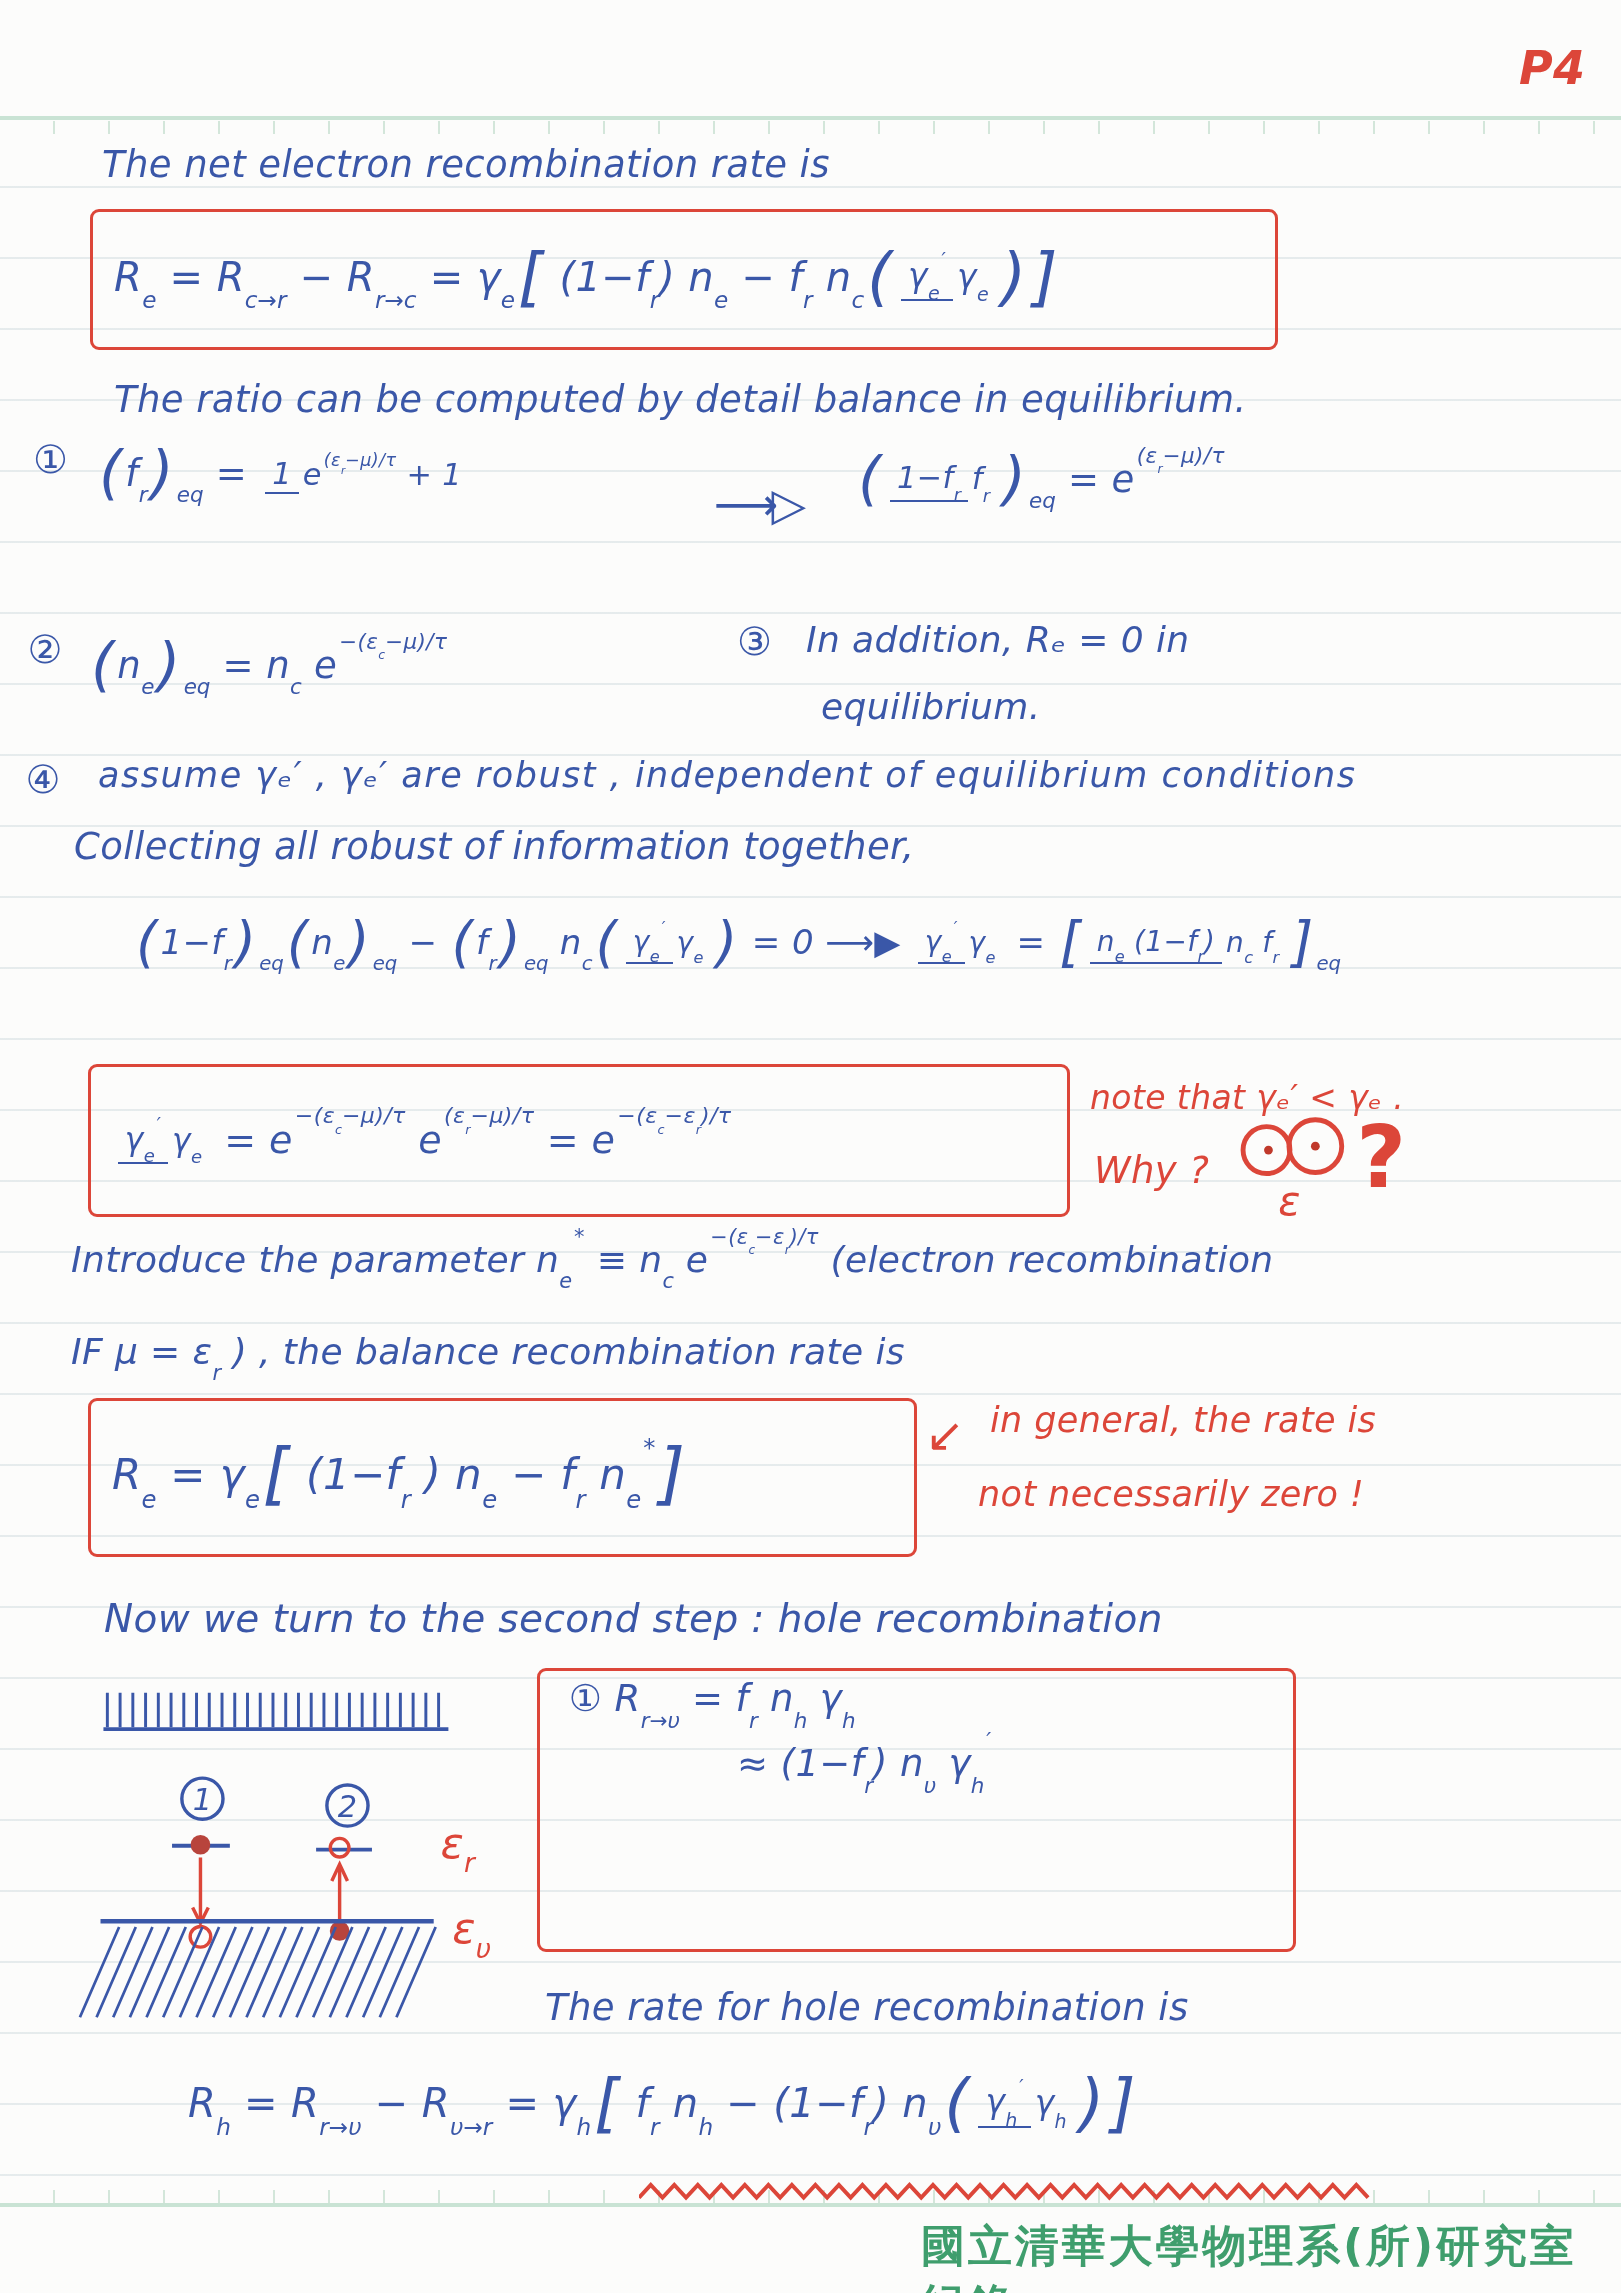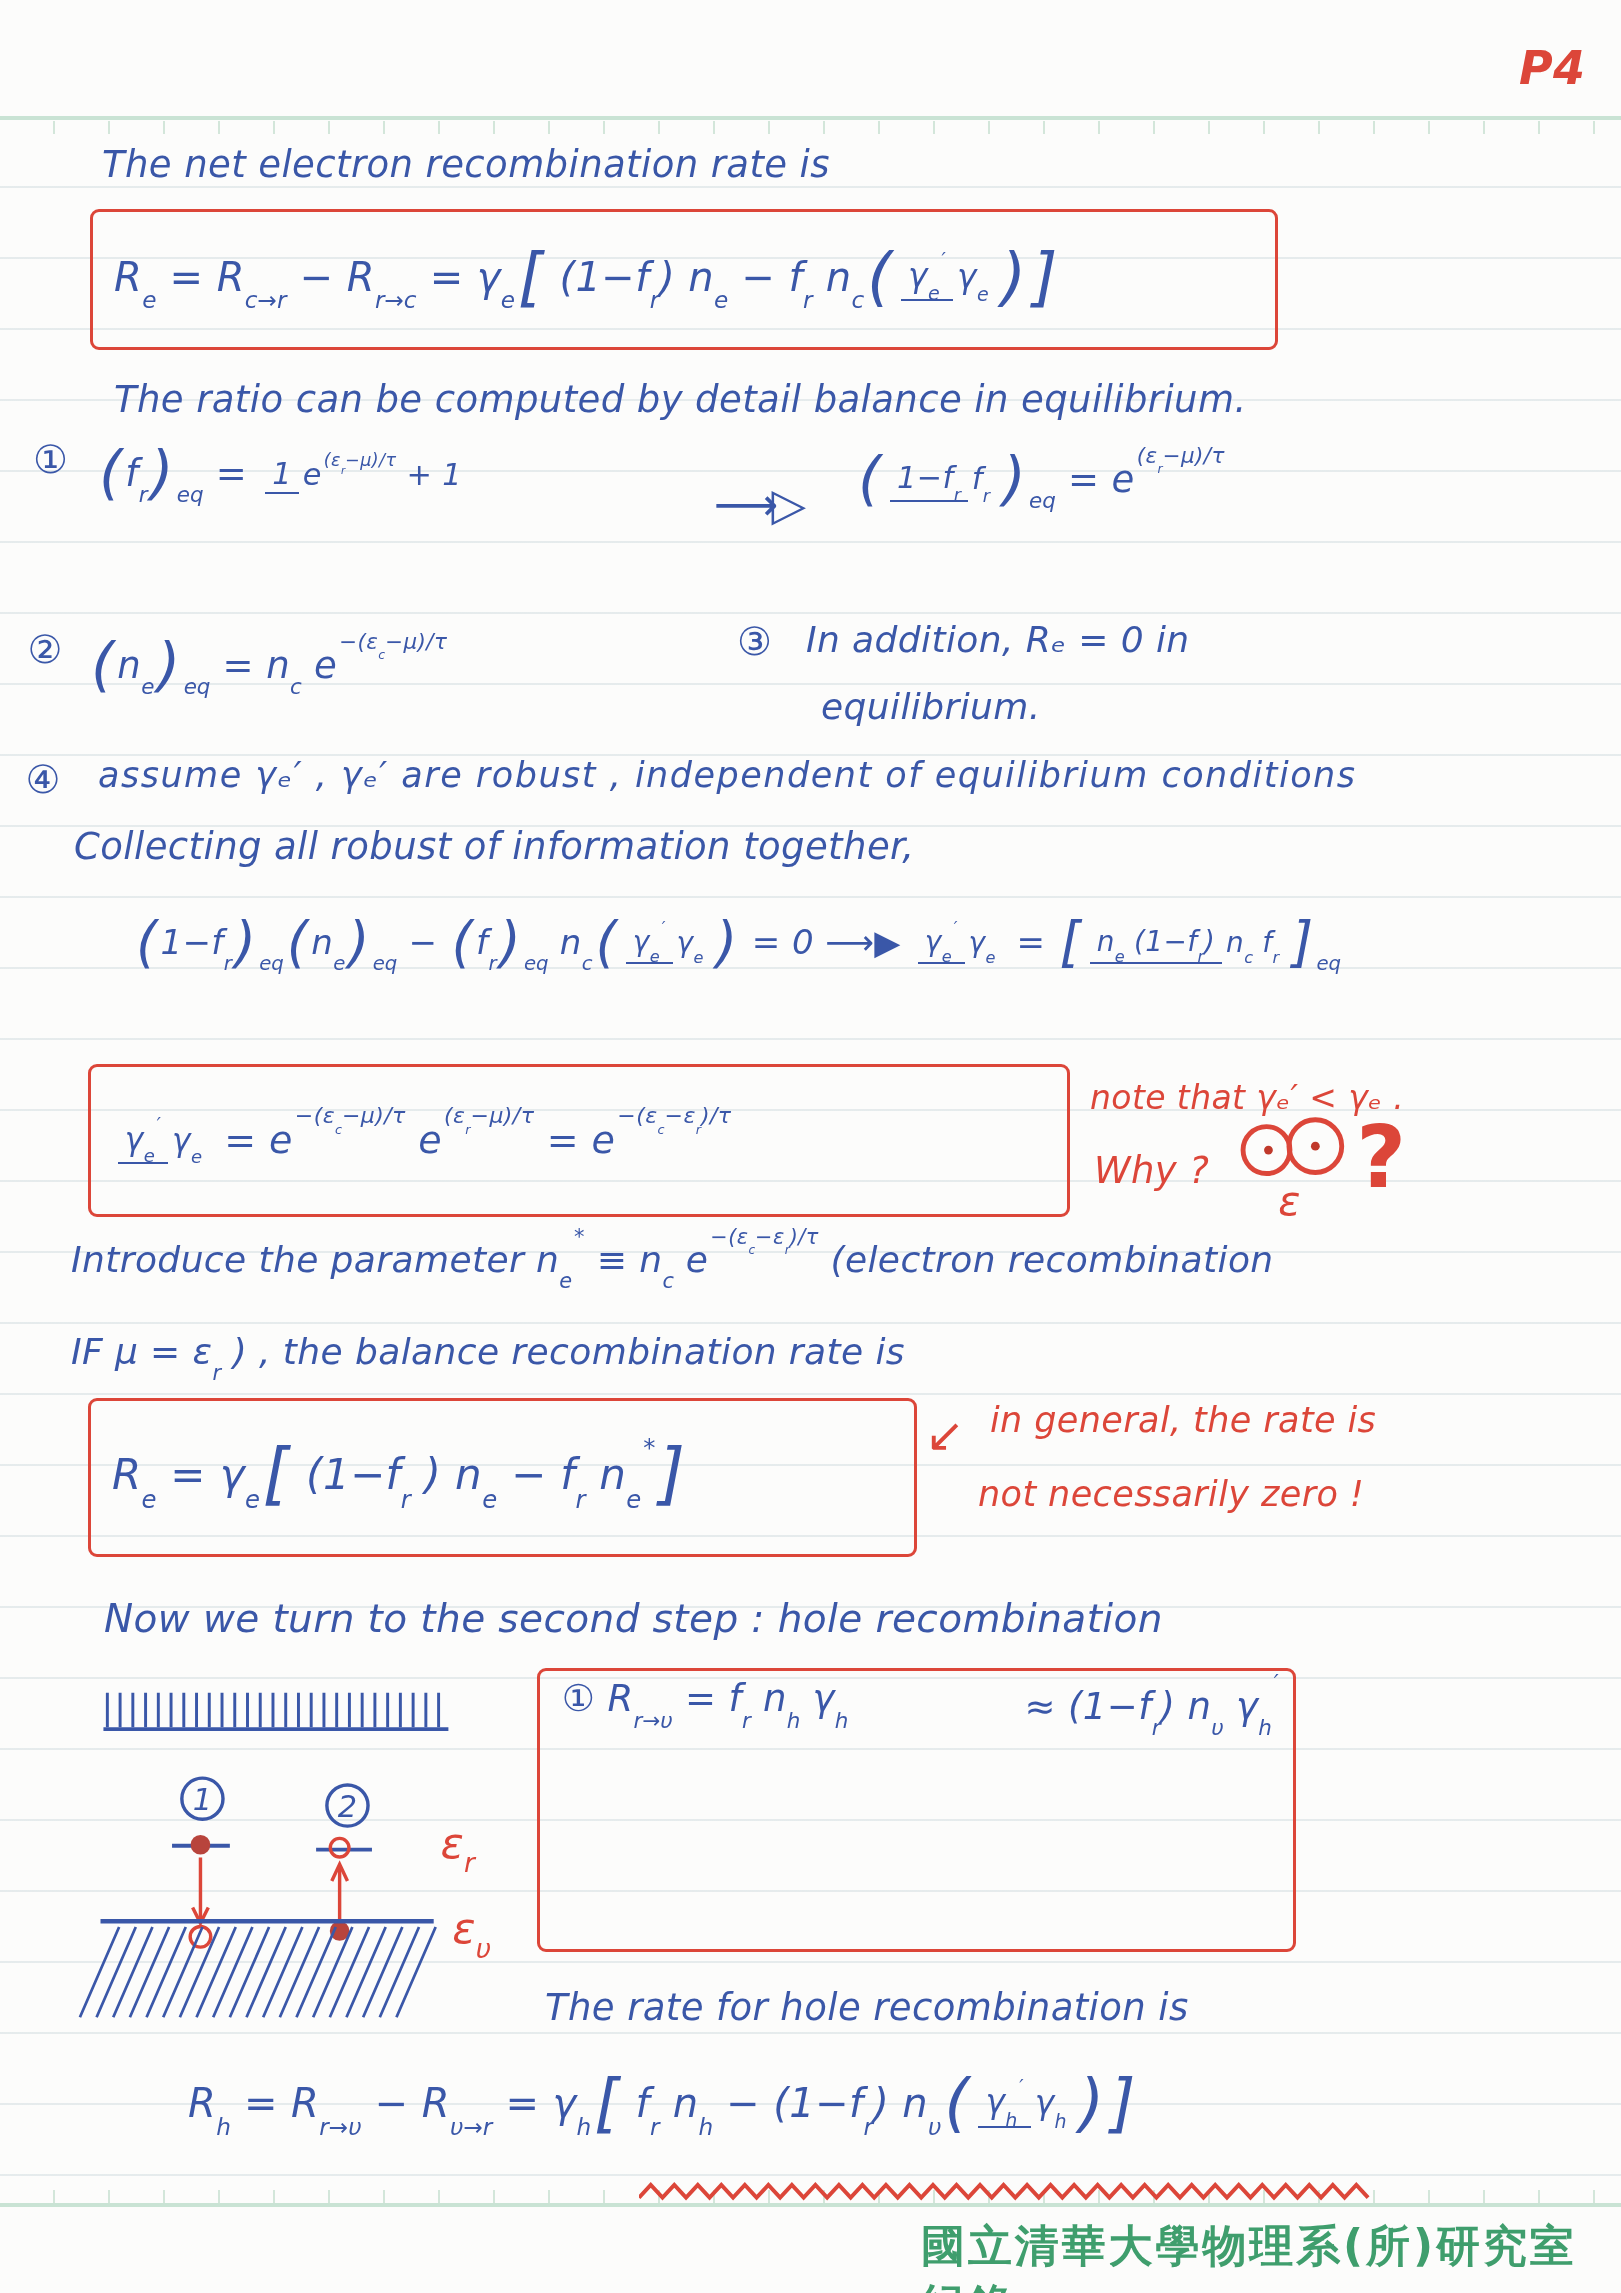--- a/index.html
+++ b/index.html
@@ -135,7 +135,7 @@
   <text x="408" y="284" font-size="27" font-style="italic" fill="#dc4639">υ</text>
 </svg>
 
-<div class="abs rbox" style="left:537px;top:1668px;width:759px;height:284px;align-items:flex-start;flex-direction:row;justify-content:center">
+<div class="abs rbox" style="left:537px;top:1668px;width:759px;height:284px;align-items:flex-start;flex-direction:column;">
   <div class="hw eq" style="font-size:37px;margin-left:7.8px"><span>①   R</span><sub>r→υ</sub><span> =  f</span><sub>r</sub><span> n</span><sub>h</sub><span> γ</span><sub>h</sub></div>
   <div class="hw eq" style="font-size:37px;margin-top:7.8px;margin-left:176px"><span>≈ (1−f</span><sub>r</sub><span>) n</span><sub>υ</sub><span> γ</span><sub>h</sub><sup>′</sup></div>
 </div>

